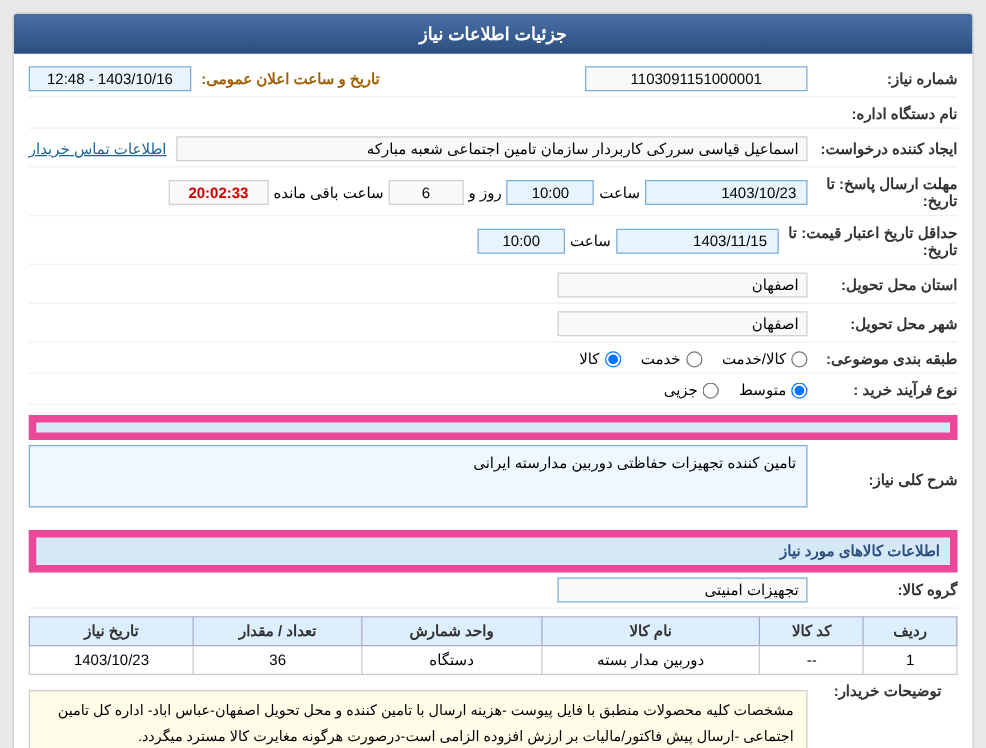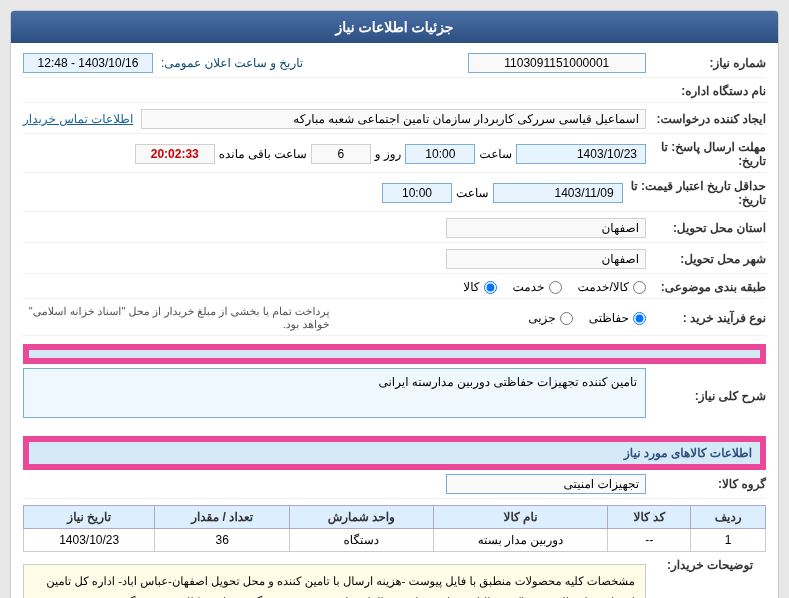--- a/index.html
+++ b/index.html
@@ -60,8 +60,8 @@
       min-width: 130px;
     }
     .inline-label {
-      color: #0c4a6e;
-      font-weight: normal;
+      color: #a16207;
+      font-weight: bold;
     }
     .link-text {
       color: #1a6496;

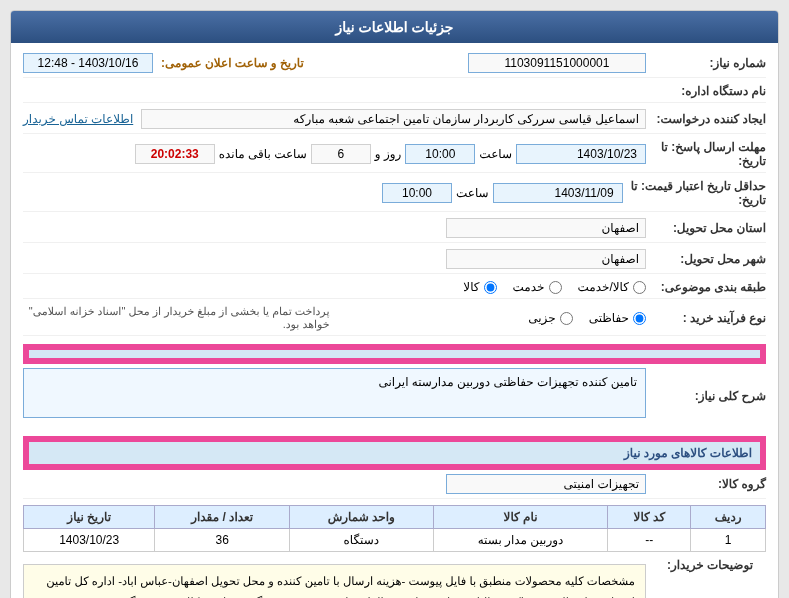--- a/index.html
+++ b/index.html
@@ -203,7 +203,7 @@
     <div class="info-row">
       <span class="label" style="white-space:nowrap;">حداقل تاریخ اعتبار قیمت: تا<br>تاریخ:</span>
       <div class="duration-row">
-        <div class="date-box">1403/11/09</div>
+        <div class="date-box">1403/11/15</div>
         <span>ساعت</span>
         <div class="time-box">10:00</div>
       </div>

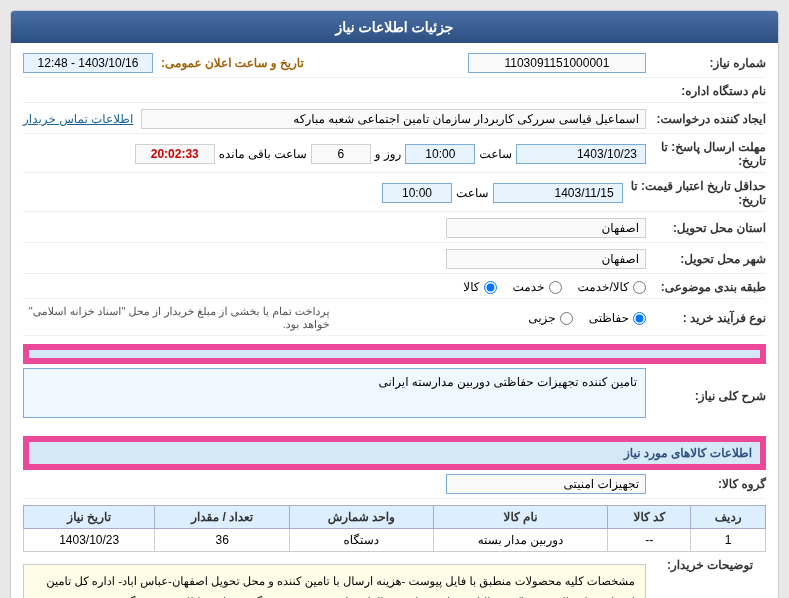--- a/index.html
+++ b/index.html
@@ -249,7 +249,6 @@
           <span>جزیی</span>
         </div>
       </div>
-      <span class="note-text" style="margin-right:10px;">پرداخت تمام یا بخشی از مبلغ خریدار از محل "اسناد خزانه اسلامی" خواهد بود.</span>
     </div>
 
     <div class="section-header">

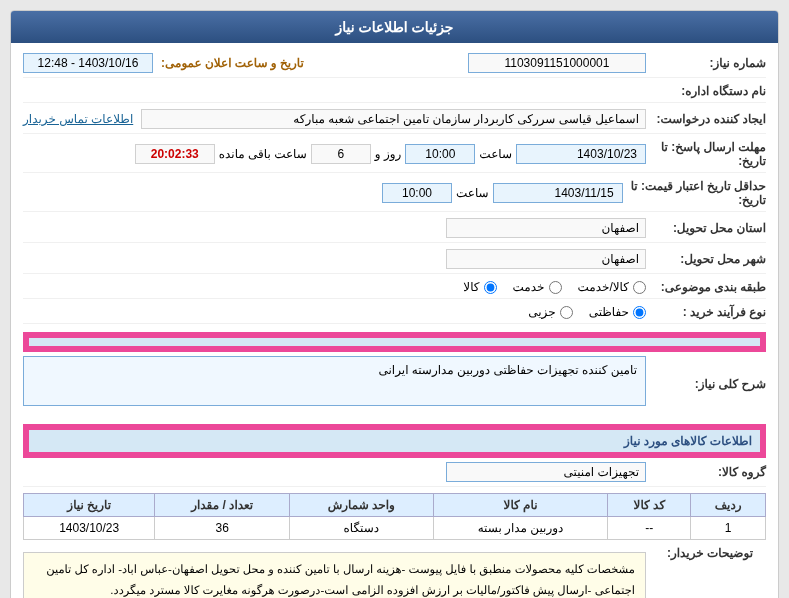--- a/index.html
+++ b/index.html
@@ -242,7 +242,7 @@
       <div class="radio-group">
         <div class="radio-item">
           <input type="radio" name="now" checked="" style="">
-          <span>حفاظتی</span>
+          <span>متوسط</span>
         </div>
         <div class="radio-item">
           <input type="radio" name="now" style="">

